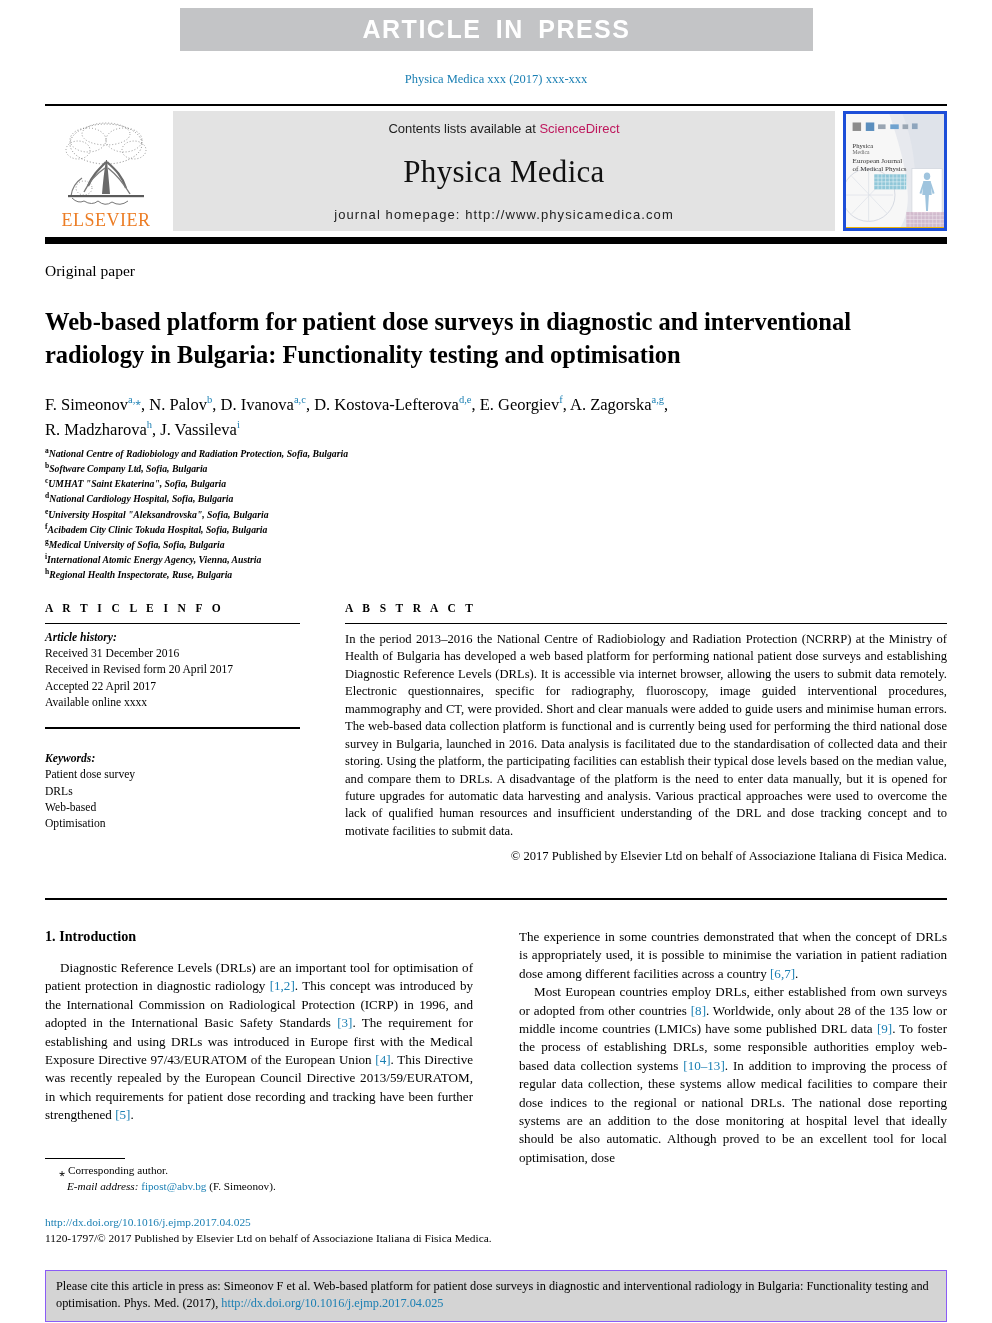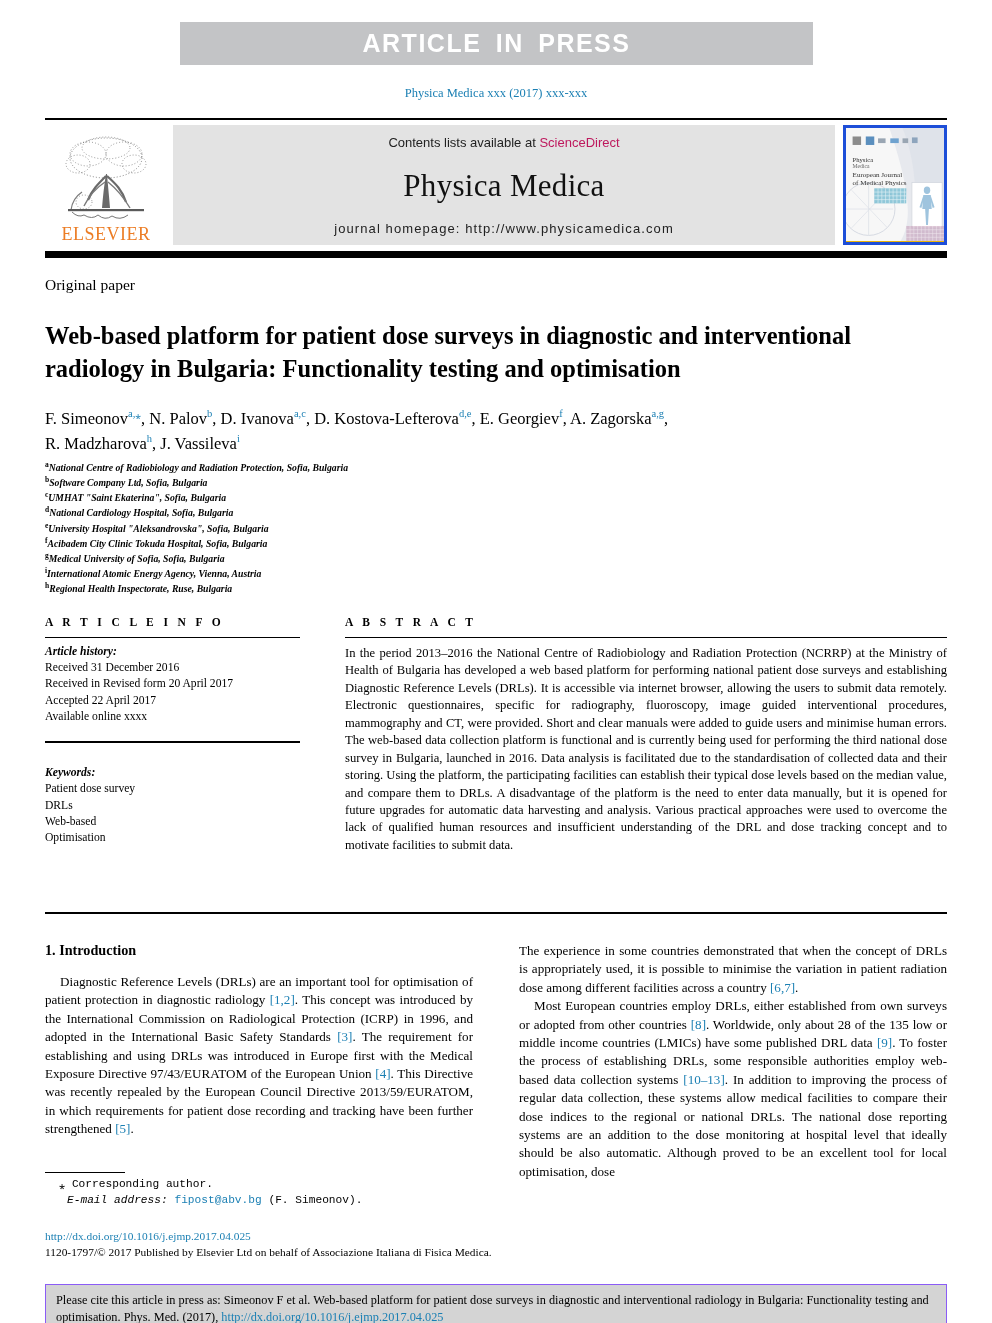--- a/index.html
+++ b/index.html
@@ -20,7 +20,6 @@
     height: 984px;
     position: relative;
     box-sizing: border-box;
-    margin-top: 14px;
   }
 
   

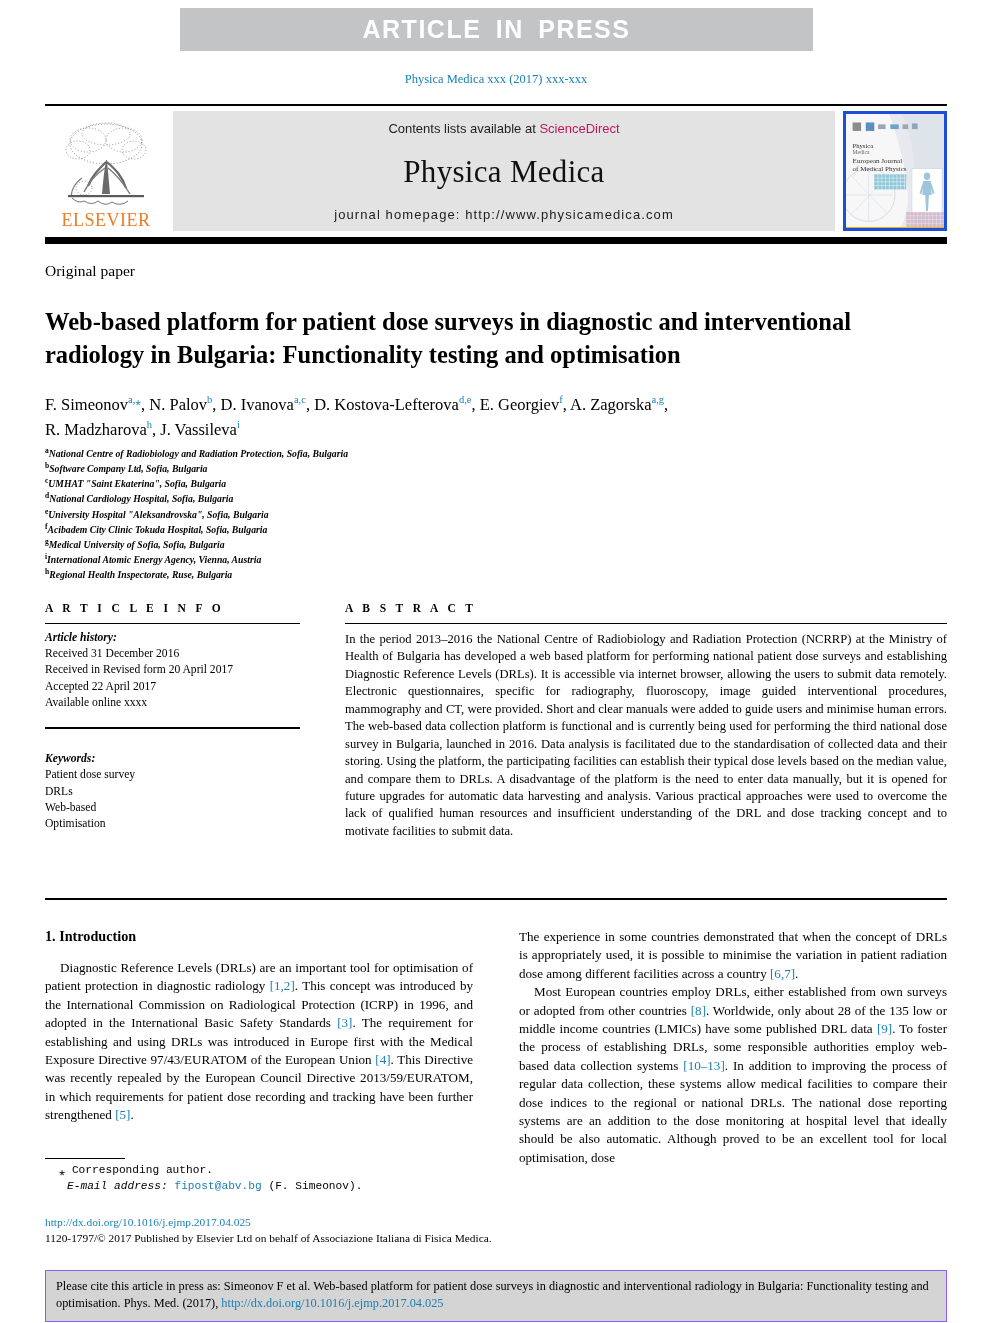--- a/index.html
+++ b/index.html
@@ -451,6 +451,7 @@
       <div class="sec-head">A B S T R A C T</div>
       <div class="hr-thin"></div>
       <div class="abstract-body">In the period 2013–2016 the National Centre of Radiobiology and Radiation Protection (NCRRP) at the Ministry of Health of Bulgaria has developed a web based platform for performing national patient dose surveys and establishing Diagnostic Reference Levels (DRLs). It is accessible via internet browser, allowing the users to submit data remotely. Electronic questionnaires, specific for radiography, fluoroscopy, image guided interventional procedures, mammography and CT, were provided. Short and clear manuals were added to guide users and minimise human errors. The web-based data collection platform is functional and is currently being used for performing the third national dose survey in Bulgaria, launched in 2016. Data analysis is facilitated due to the standardisation of collected data and their storing. Using the platform, the participating facilities can establish their typical dose levels based on the median value, and compare them to DRLs. A disadvantage of the platform is the need to enter data manually, but it is opened for future upgrades for automatic data harvesting and analysis. Various practical approaches were used to overcome the lack of qualified human resources and insufficient understanding of the DRL and dose tracking concept and to motivate facilities to submit data.</div>
+      <div class="abstract-copy">© 2017 Published by Elsevier Ltd on behalf of Associazione Italiana di Fisica Medica.</div>
     </div>
 
   </div>

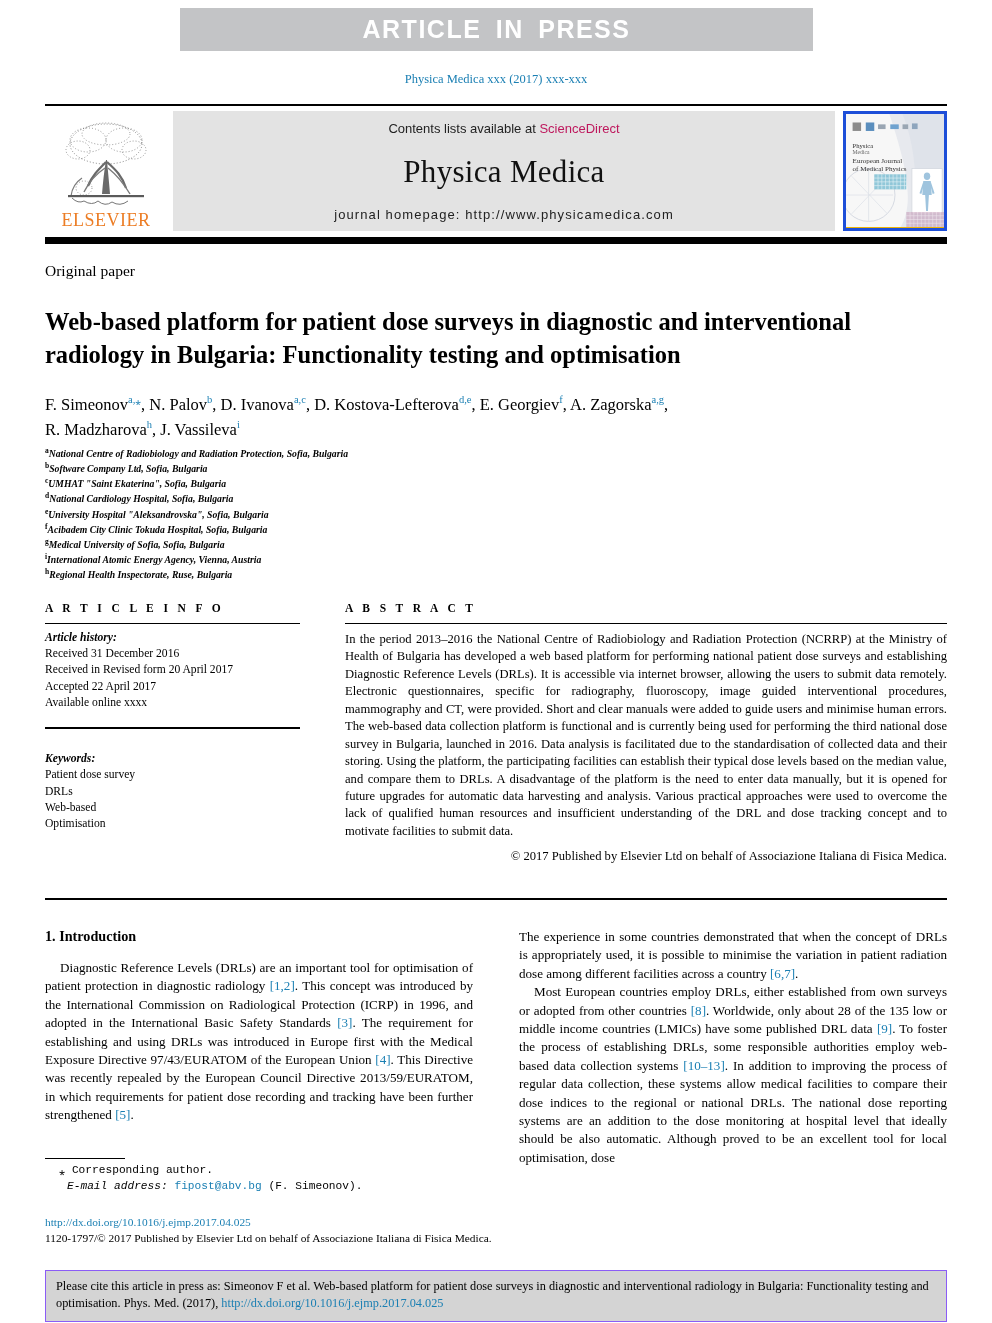--- a/index.html
+++ b/index.html
@@ -275,7 +275,7 @@
     line-height: 1.42;
     font-family: "Liberation Serif", serif;
   }
-  .fn-indent { padding-left: 14px; font-family: Liberation Mono, monospace; }
+  .fn-indent { padding-left: 14px; }
   .fn-label { font-style: italic; }
   .link { color: #1a7fb3; }
 

